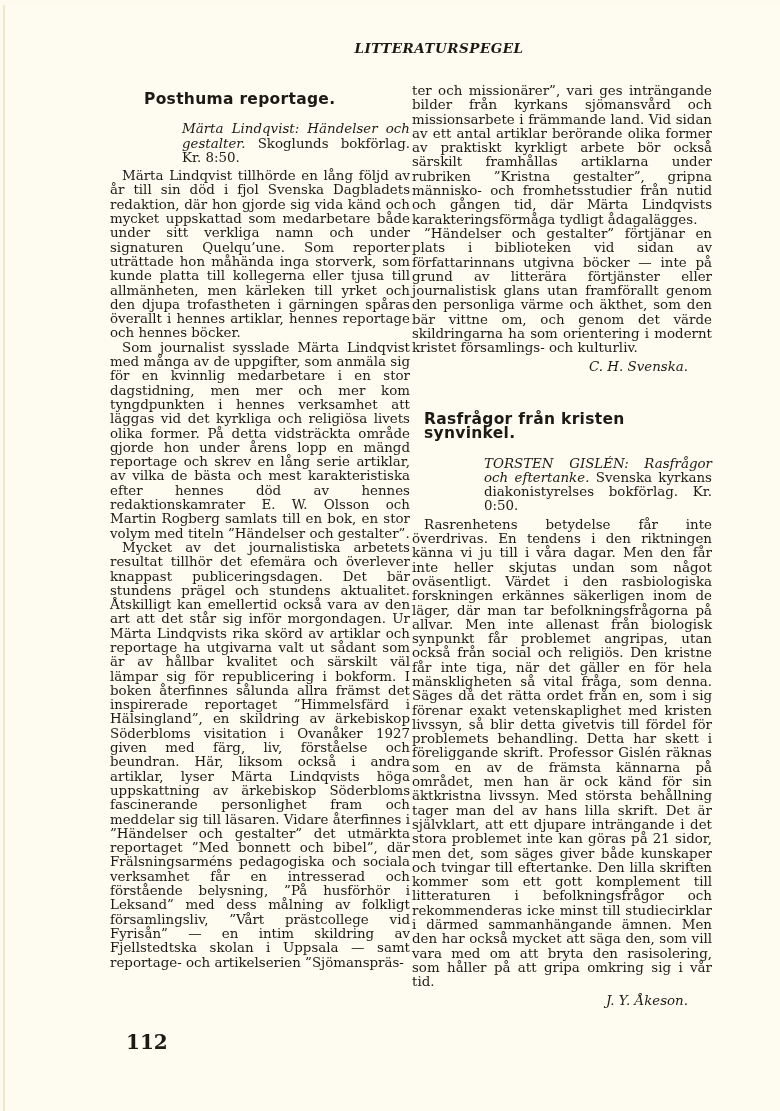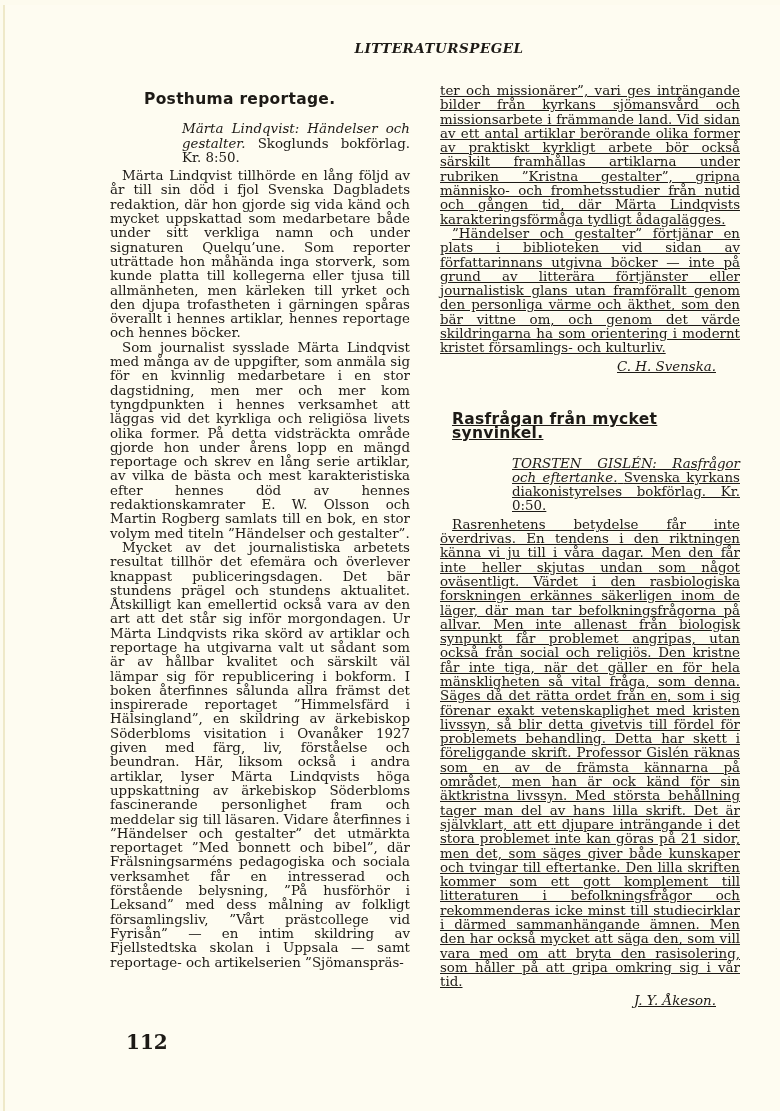--- a/index.html
+++ b/index.html
@@ -29,7 +29,7 @@
     text-align: justify; hyphens: manual;
   }
   .col-left { left: 110px; width: 300px; }
-  .col-right { left: 440px; width: 300px; text-decoration: underline; }
+  .col-right { left: 412px; width: 300px; }
   .col-left .heading { margin-top: 8px; }
   .heading {
     font-family: "DejaVu Sans", sans-serif;

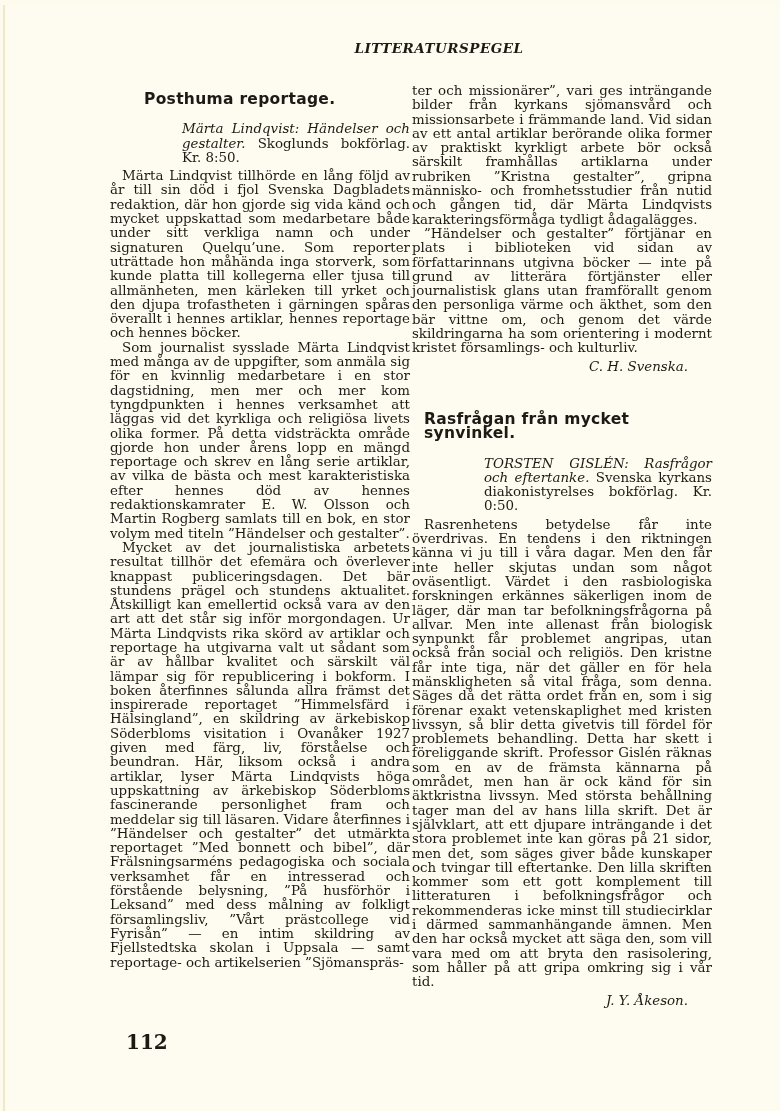--- a/index.html
+++ b/index.html
@@ -81,7 +81,7 @@
   <p class="body">”Händelser och gestalter” förtjänar en plats i biblioteken vid sidan av författarinnans utgivna böcker — inte på grund av litterära förtjänster eller journalistisk glans utan framförallt genom den personliga värme och äkthet, som den bär vittne om, och genom det värde skildringarna ha som orientering i modernt kristet församlings- och kulturliv.</p>
   <div class="signature">C. H. Svenska.</div>
 
-  <h2 class="heading">Rasfrågan från mycket synvinkel.</h2>
+  <h2 class="heading">Rasfrågor från kristen synvinkel.</h2>
   <div class="biblio">
     <span class="it">TORSTEN GISLÉN: Rasfrågor och eftertanke.</span>
     <span>Svenska kyrkans diakonistyrelses bokförlag. Kr. 0:50.</span>

